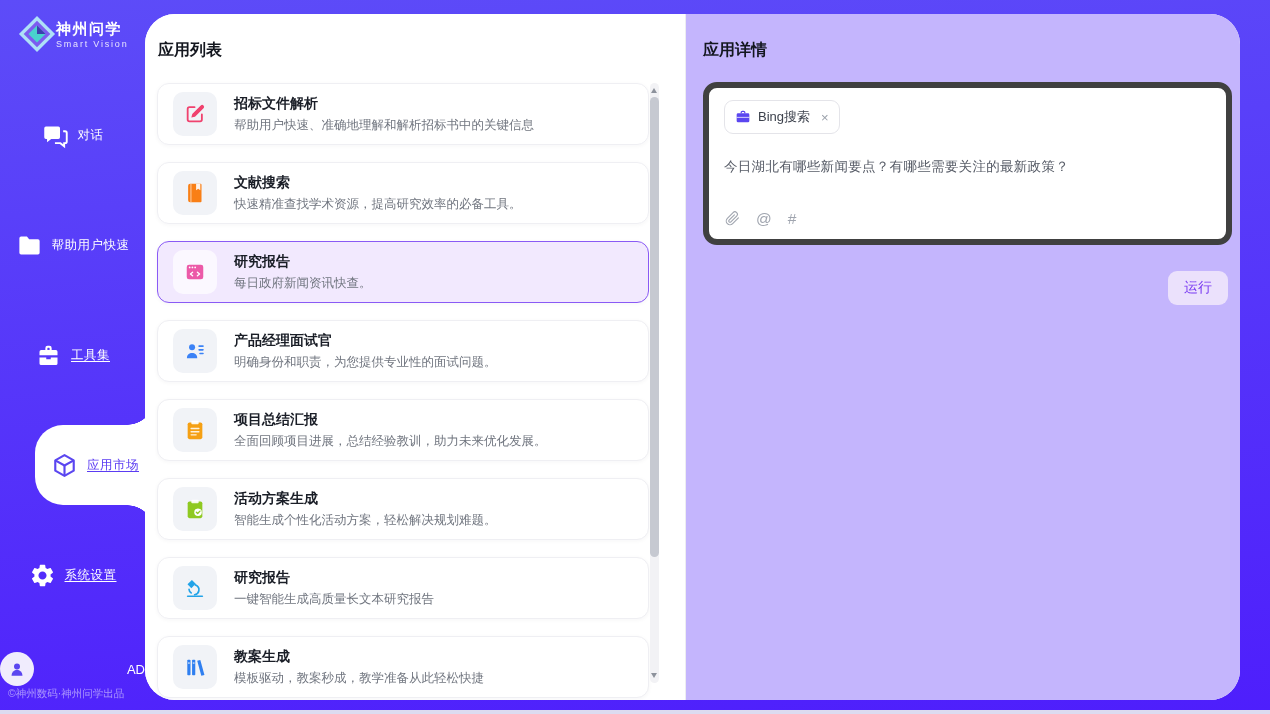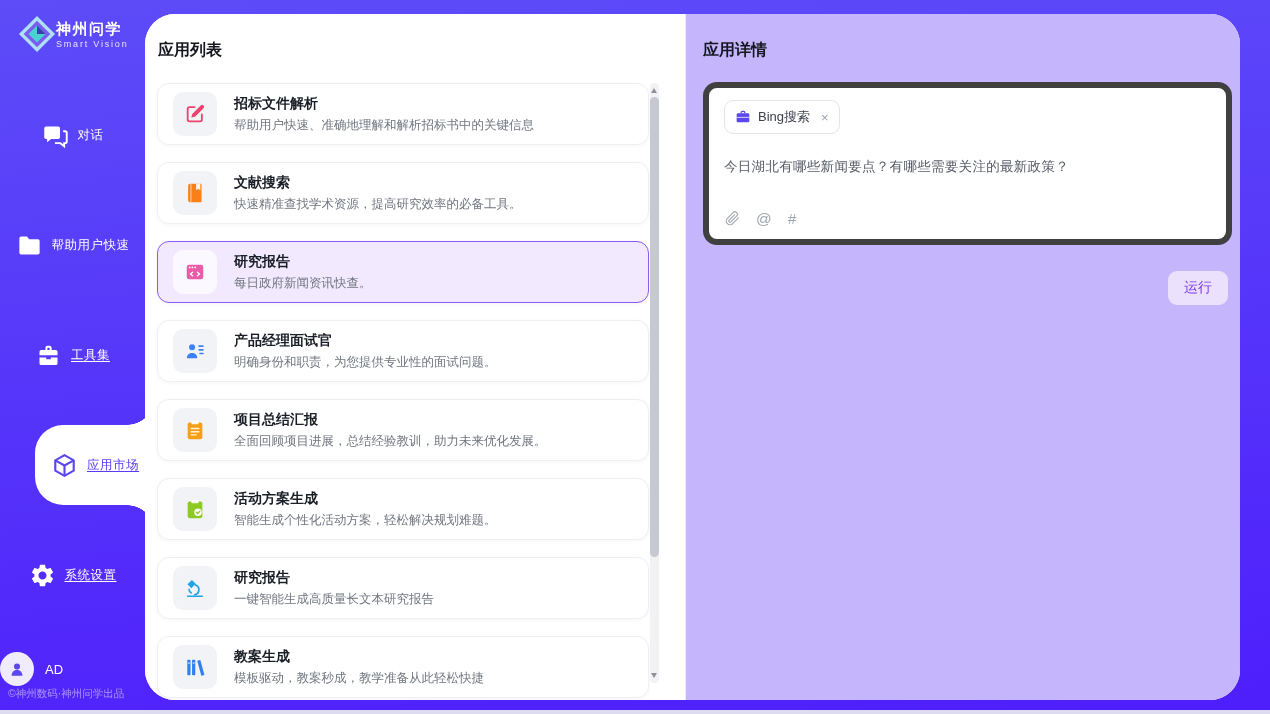--- a/index.html
+++ b/index.html
@@ -30,7 +30,7 @@
   .nav-item.active::before { top:-28px; background:radial-gradient(circle at 0 0, rgba(255,255,255,0) 27.5px, #fff 28px); }
   .nav-item.active::after { bottom:-28px; background:radial-gradient(circle at 0 100%, rgba(255,255,255,0) 27.5px, #fff 28px); }
 
-  .user-row { position:absolute; bottom:28px; left:0; width:145px; display:flex; align-items:center; justify-content:flex-start; gap:11px; cursor:pointer; }
+  .user-row { position:absolute; bottom:28px; left:0; width:145px; display:flex; align-items:center; justify-content:space-between; gap:11px; cursor:pointer; }
   .avatar { width:34px; height:34px; border-radius:50%; background:#f0ecfd; display:flex; align-items:center; justify-content:center; }
   .avatar svg { width:20px; height:20px; }
   .user-name { color:#fff; font-size:13px; }

